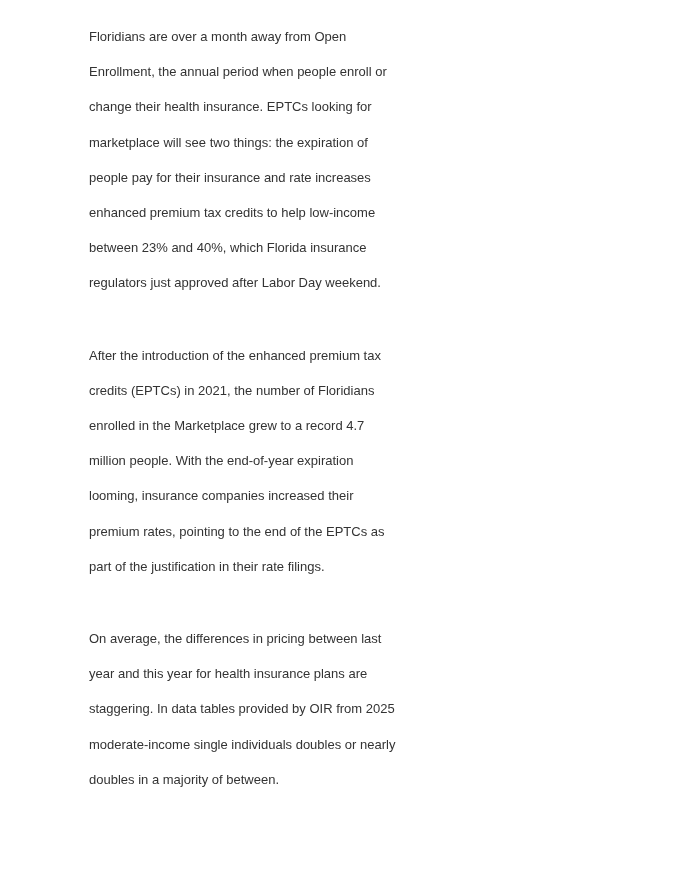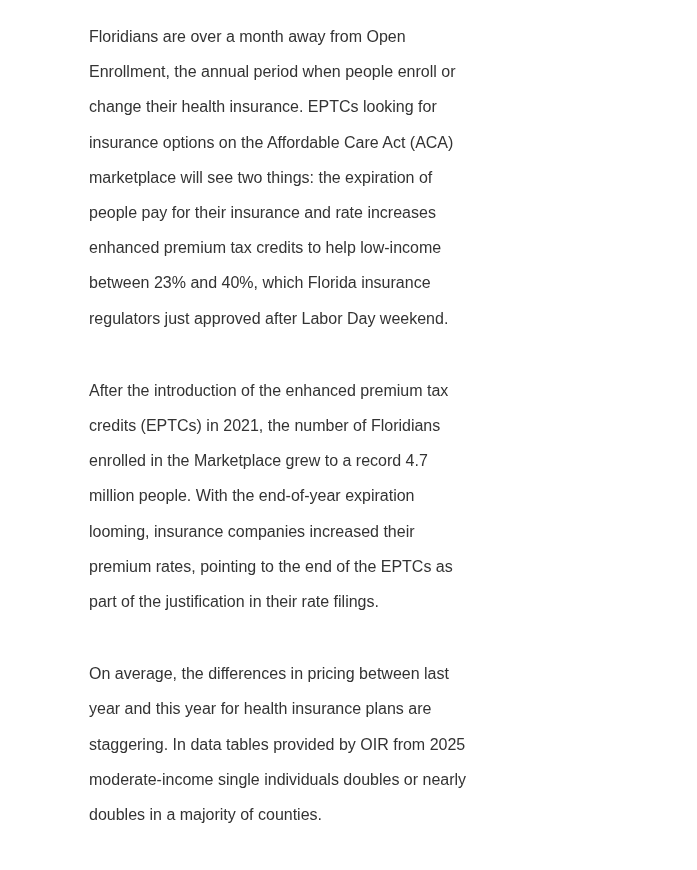--- a/index.html
+++ b/index.html
@@ -19,7 +19,7 @@
       top: 19px;
       width: 520px;
       font-family: "Liberation Sans", sans-serif;
-      font-size: 16px;
+      font-size: 13px;
       line-height: 35.2px;
       color: #333333;
     }

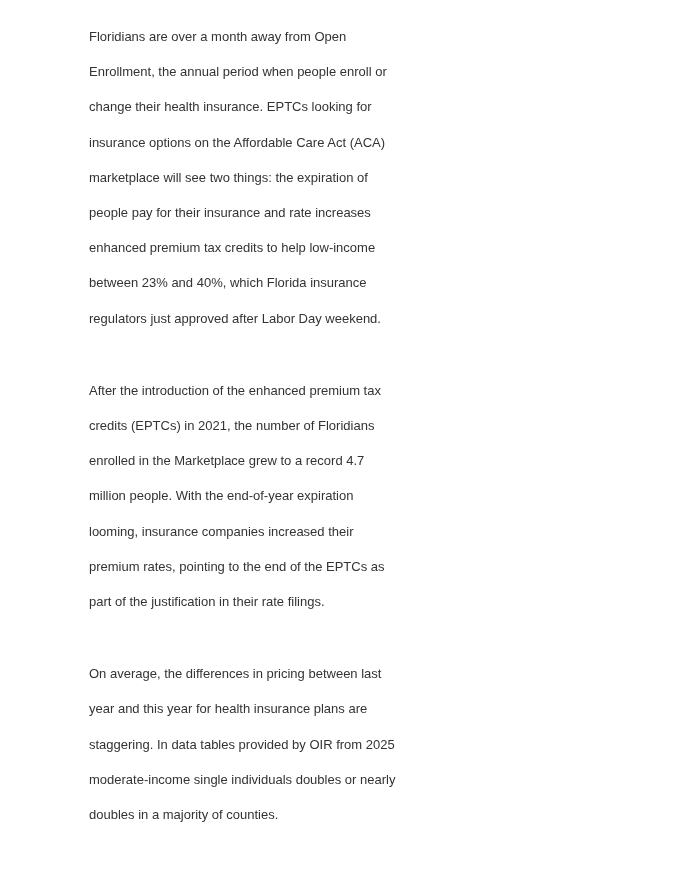--- a/index.html
+++ b/index.html
@@ -42,7 +42,6 @@
     <span class="line">Floridians are over a month away from Open</span>
     <span class="line">Enrollment, the annual period when people enroll or</span>
     <span class="line">change their health insurance. EPTCs looking for</span>
-    <span class="line">insurance options on the Affordable Care Act (ACA)</span>
     <span class="line">marketplace will see two things: the expiration of</span>
     <span class="line">people pay for their insurance and rate increases</span>
     <span class="line">enhanced premium tax credits to help low-income</span>

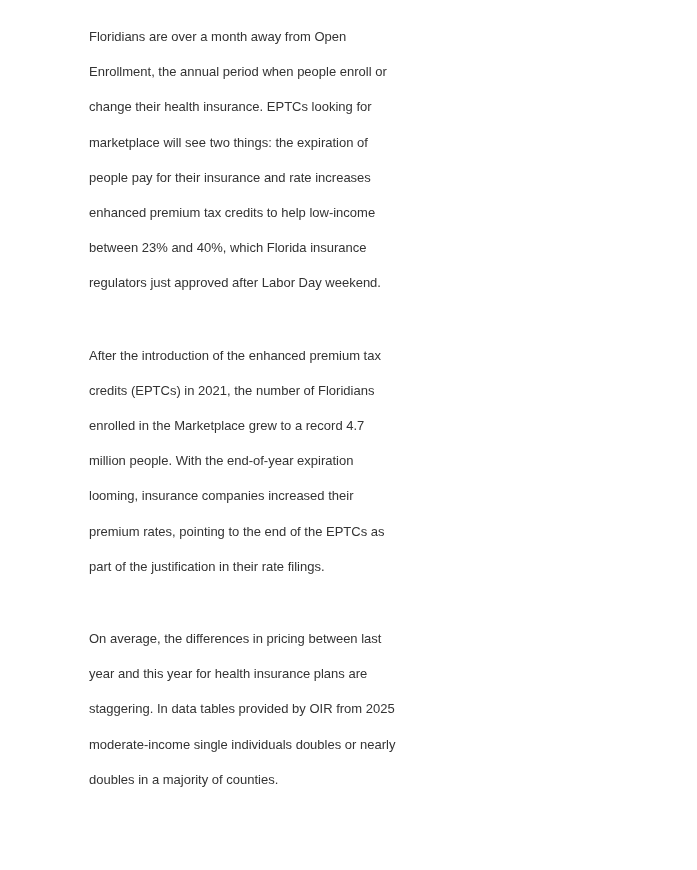--- a/index.html
+++ b/index.html
@@ -62,7 +62,7 @@
     <span class="line">year and this year for health insurance plans are</span>
     <span class="line">staggering. In data tables provided by OIR from 2025</span>
     <span class="line">moderate-income single individuals doubles or nearly</span>
-    <span class="line">doubles in a majority of counties.</span>
+    <span class="line">doubles in a majority of between.</span>
   </p>
 </div>
 

